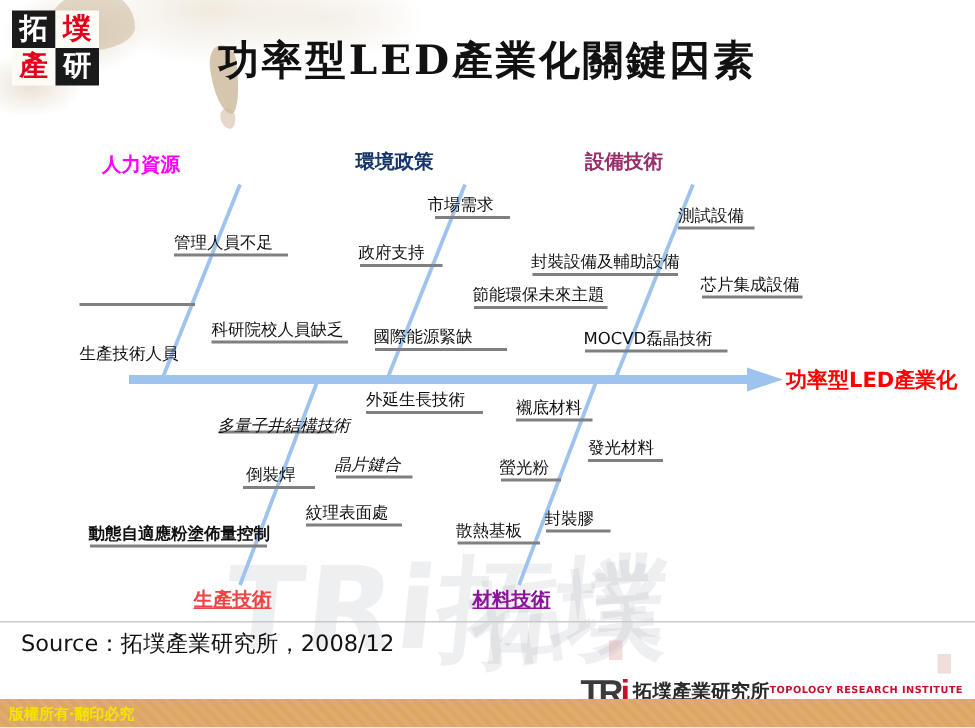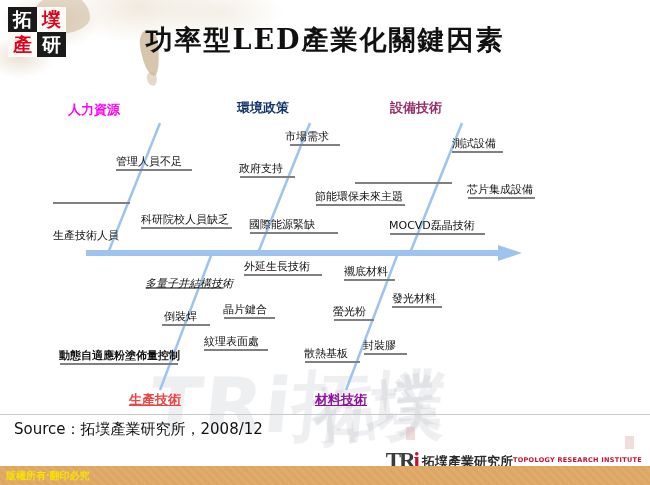--- a/index.html
+++ b/index.html
@@ -221,6 +221,7 @@
   <div class="item" style="left:249px;top:217px;">國際能源緊缺</div>
 
   <div class="item" style="left:452px;top:136px;">測試設備</div>
+  <div class="item" style="left:354px;top:167px;">封裝設備及輔助設備</div>
   <div class="item" style="left:467px;top:182px;">芯片集成設備</div>
   <div class="item" style="left:389px;top:218px;">MOCVD磊晶技術</div>
 

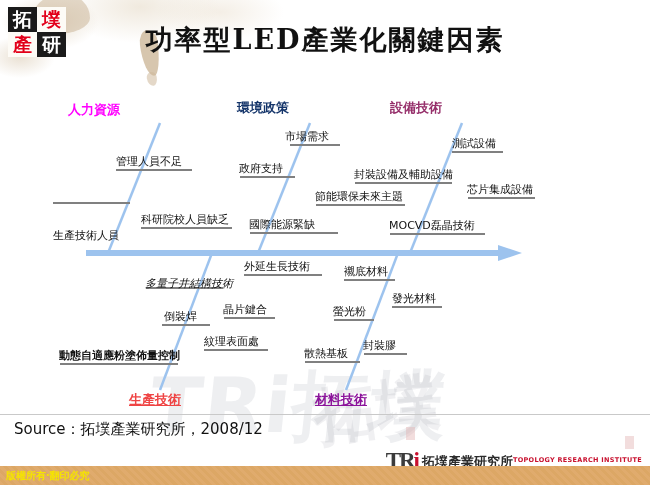--- a/index.html
+++ b/index.html
@@ -210,6 +210,7 @@
   <div class="cat u" style="left:129px;top:391px;color:#ef4444;text-align:center;">生產技術</div>
   <div class="cat u" style="left:315px;top:391px;color:#8c149b;">材料技術</div>
 
+  <div class="spine-label" style="left:524px;top:245px;">功率型LED產業化</div>
 
   <div class="item" style="left:116px;top:154px;">管理人員不足</div>
   <div class="item" style="left:53px;top:187px;margin-top:41px;">生產技術人員</div>

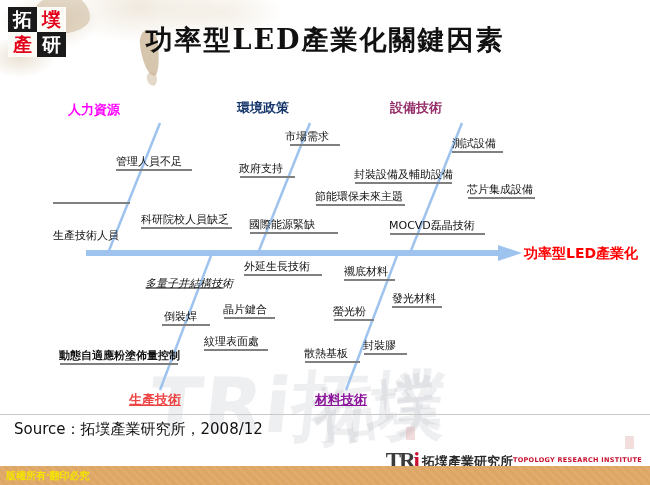--- a/index.html
+++ b/index.html
@@ -228,7 +228,7 @@
 
   <div class="item" style="left:244px;top:259px;">外延生長技術</div>
   <div class="item" style="left:145px;top:276px;font-style:italic;">多量子井結構技術</div>
-  <div class="item" style="left:223px;top:302px;">晶片鍵合</div>
+  <div class="item" style="left:223px;top:302px;font-style:italic;">晶片鍵合</div>
   <div class="item" style="left:164px;top:309px;">倒裝焊</div>
   <div class="item" style="left:204px;top:334px;">紋理表面處</div>
   <div class="item" style="left:59px;top:348px;font-weight:bold;">動態自適應粉塗佈量控制</div>

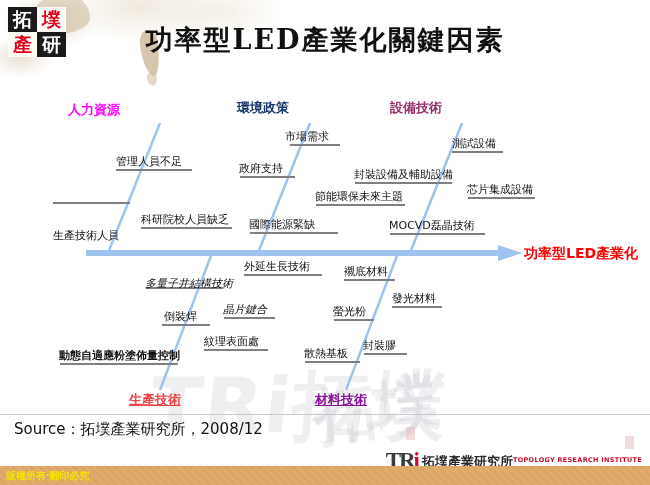--- a/index.html
+++ b/index.html
@@ -133,7 +133,7 @@
     display:flex;align-items:center;gap:4px;
   }
   .tri-mark{
-    font-family:Liberation Serif, serif;
+    font-family:Liberation Sans, sans-serif;
     font-size:23px;font-weight:bold;color:#3b3b3b;letter-spacing:-2px;
   }
   .tri-mark i{color:#c8102e;font-style:normal;}

